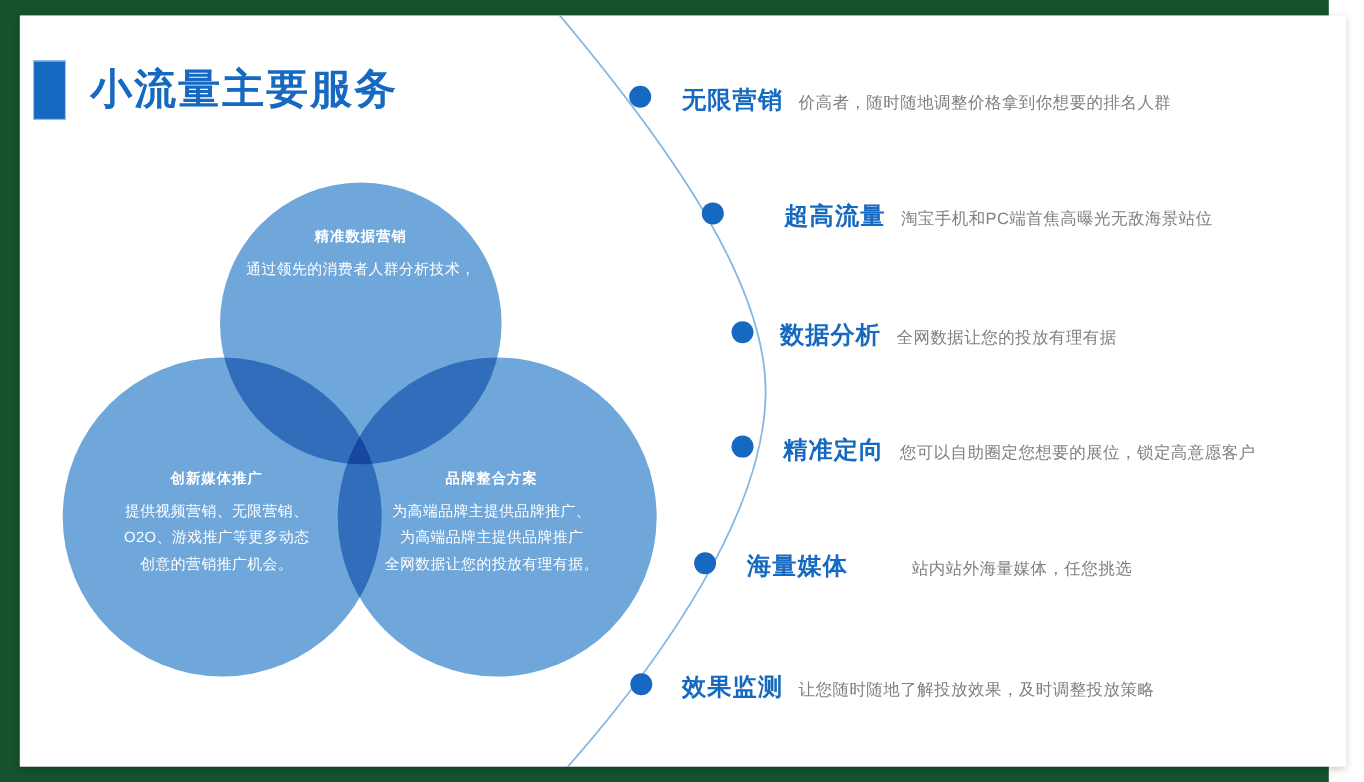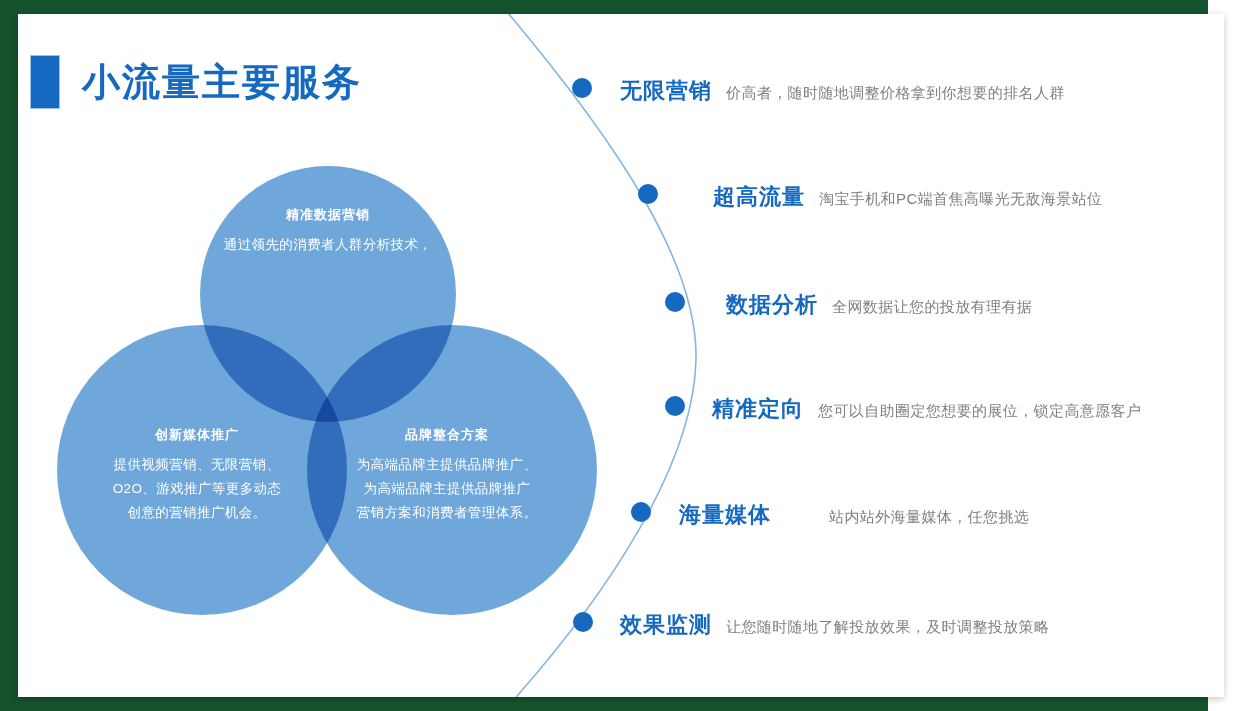--- a/index.html
+++ b/index.html
@@ -215,7 +215,7 @@
       <span class="item-desc">淘宝手机和PC端首焦高曝光无敌海景站位</span>
     </div>
 
-    <div class="list-item" style="left:708px; top:276px;text-align:center;">
+    <div class="list-item" style="left:691px; top:276px;text-align:center;">
       <span class="item-title">数据分析</span>
       <span class="item-desc">全网数据让您的投放有理有据</span>
     </div>

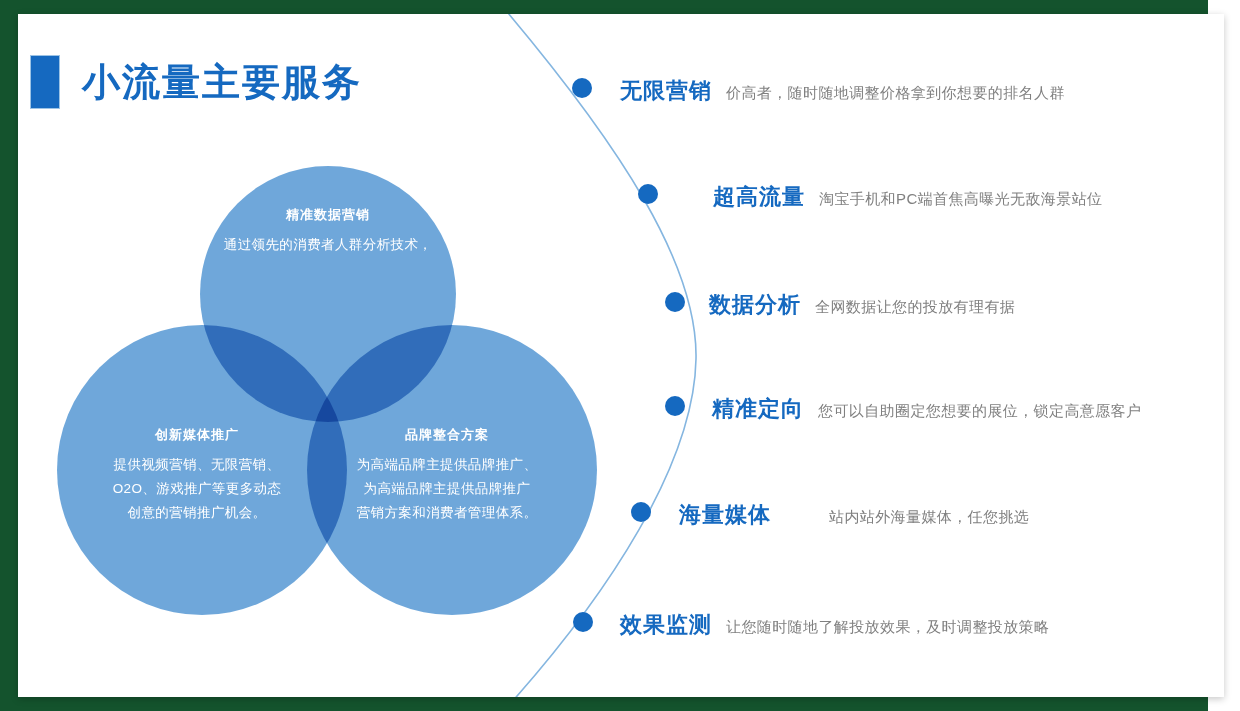--- a/index.html
+++ b/index.html
@@ -189,7 +189,7 @@
         <div class="venn-desc">
           <div>为高端品牌主提供品牌推广、</div>
           <div>为高端品牌主提供品牌推广</div>
-          <div>营销方案和消费者管理体系。</div>
+          <div>全网数据让您的投放有理有据。</div>
         </div>
       </div>
     </div>

